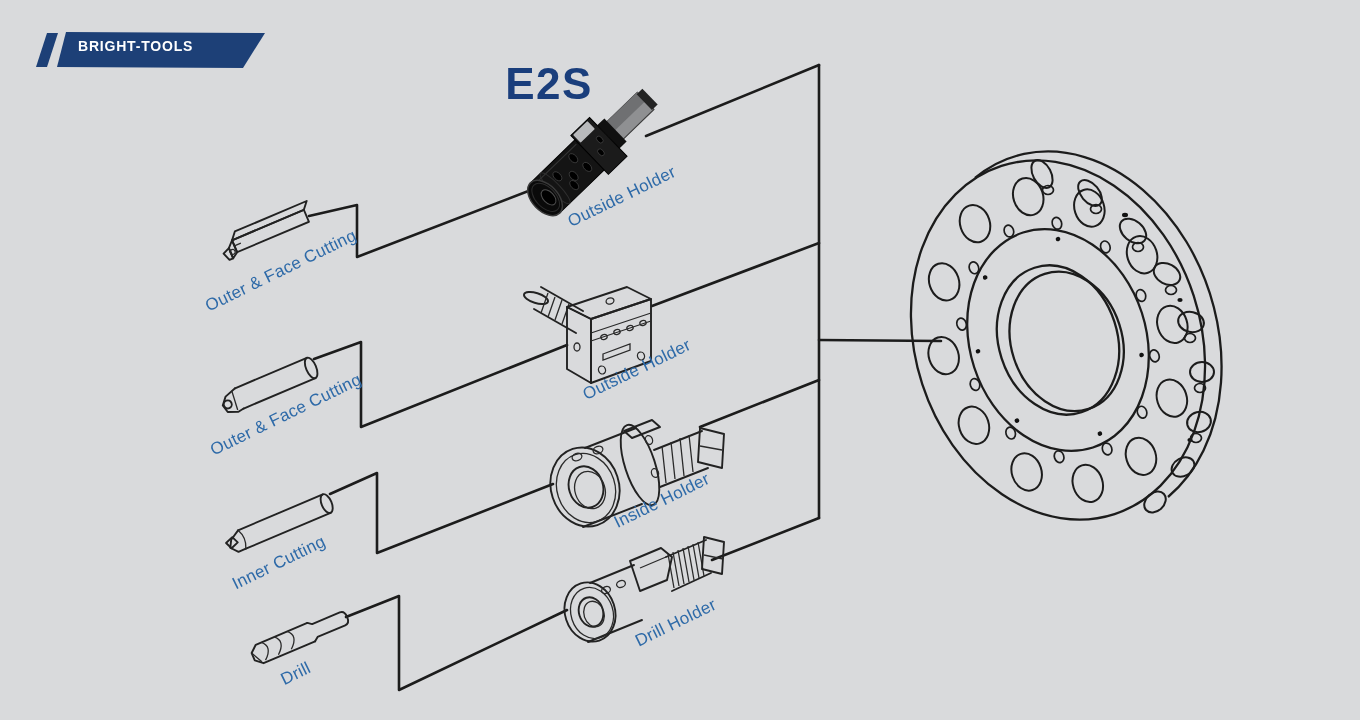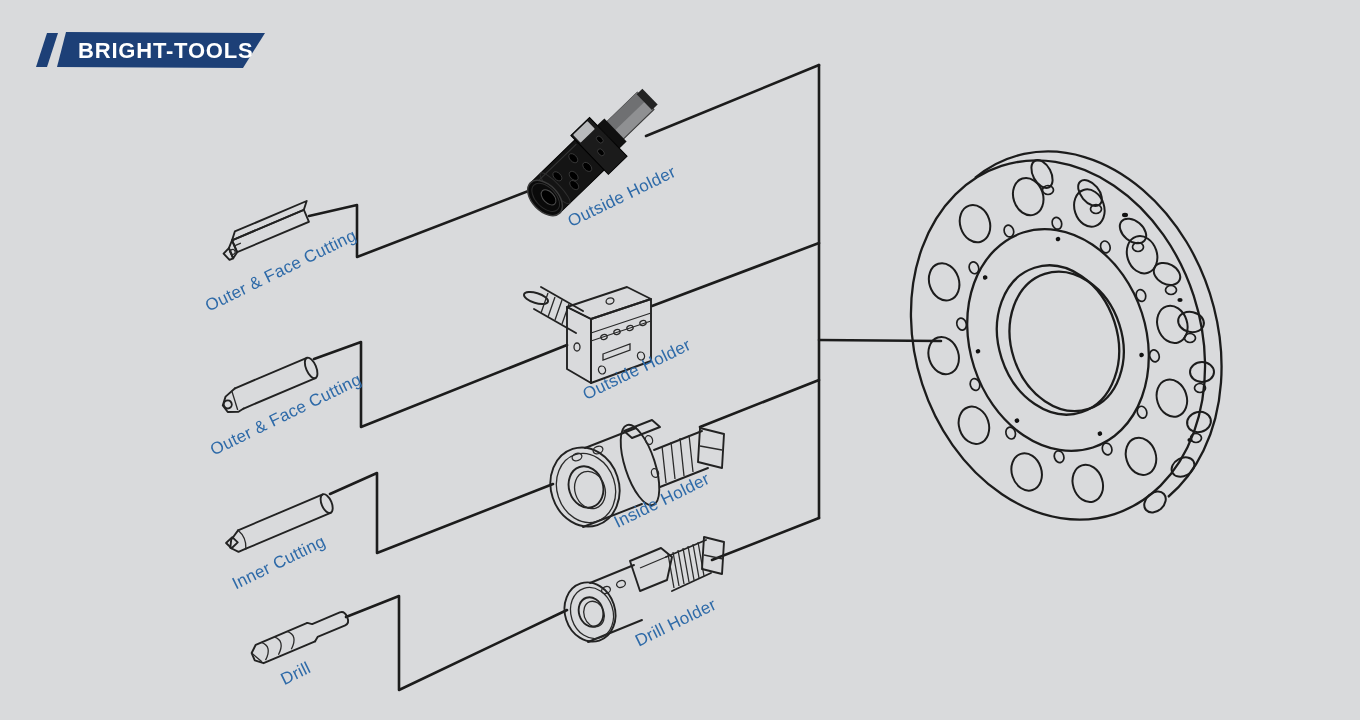--- a/index.html
+++ b/index.html
@@ -36,7 +36,7 @@
   }
   .logo-text{
     position:absolute;left:78px;top:38px;
-    font-size:22px;font-weight:800;letter-spacing:.8px;color:var(--logo_text);
+    font-size:14px;font-weight:800;letter-spacing:.8px;color:var(--logo_text);
   }
 </style>
 </head>

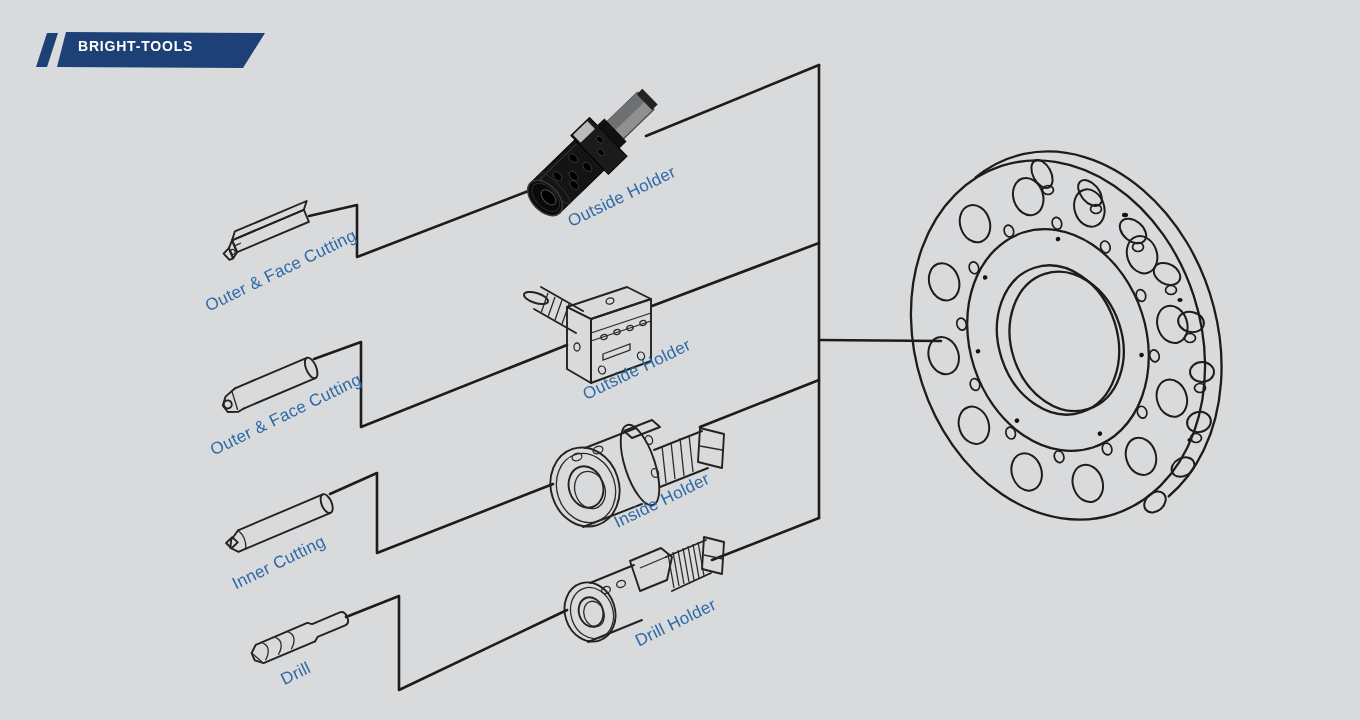--- a/index.html
+++ b/index.html
@@ -241,6 +241,7 @@
 
   <span class="logo-text">BRIGHT-TOOLS</span>
 
+  <div class="title">E2S</div>
 
   <div class="rot-label" style="left:281px;top:271px;">Outer &amp; Face Cutting</div>
   <div class="rot-label" style="left:622px;top:197px;">Outside Holder</div>

